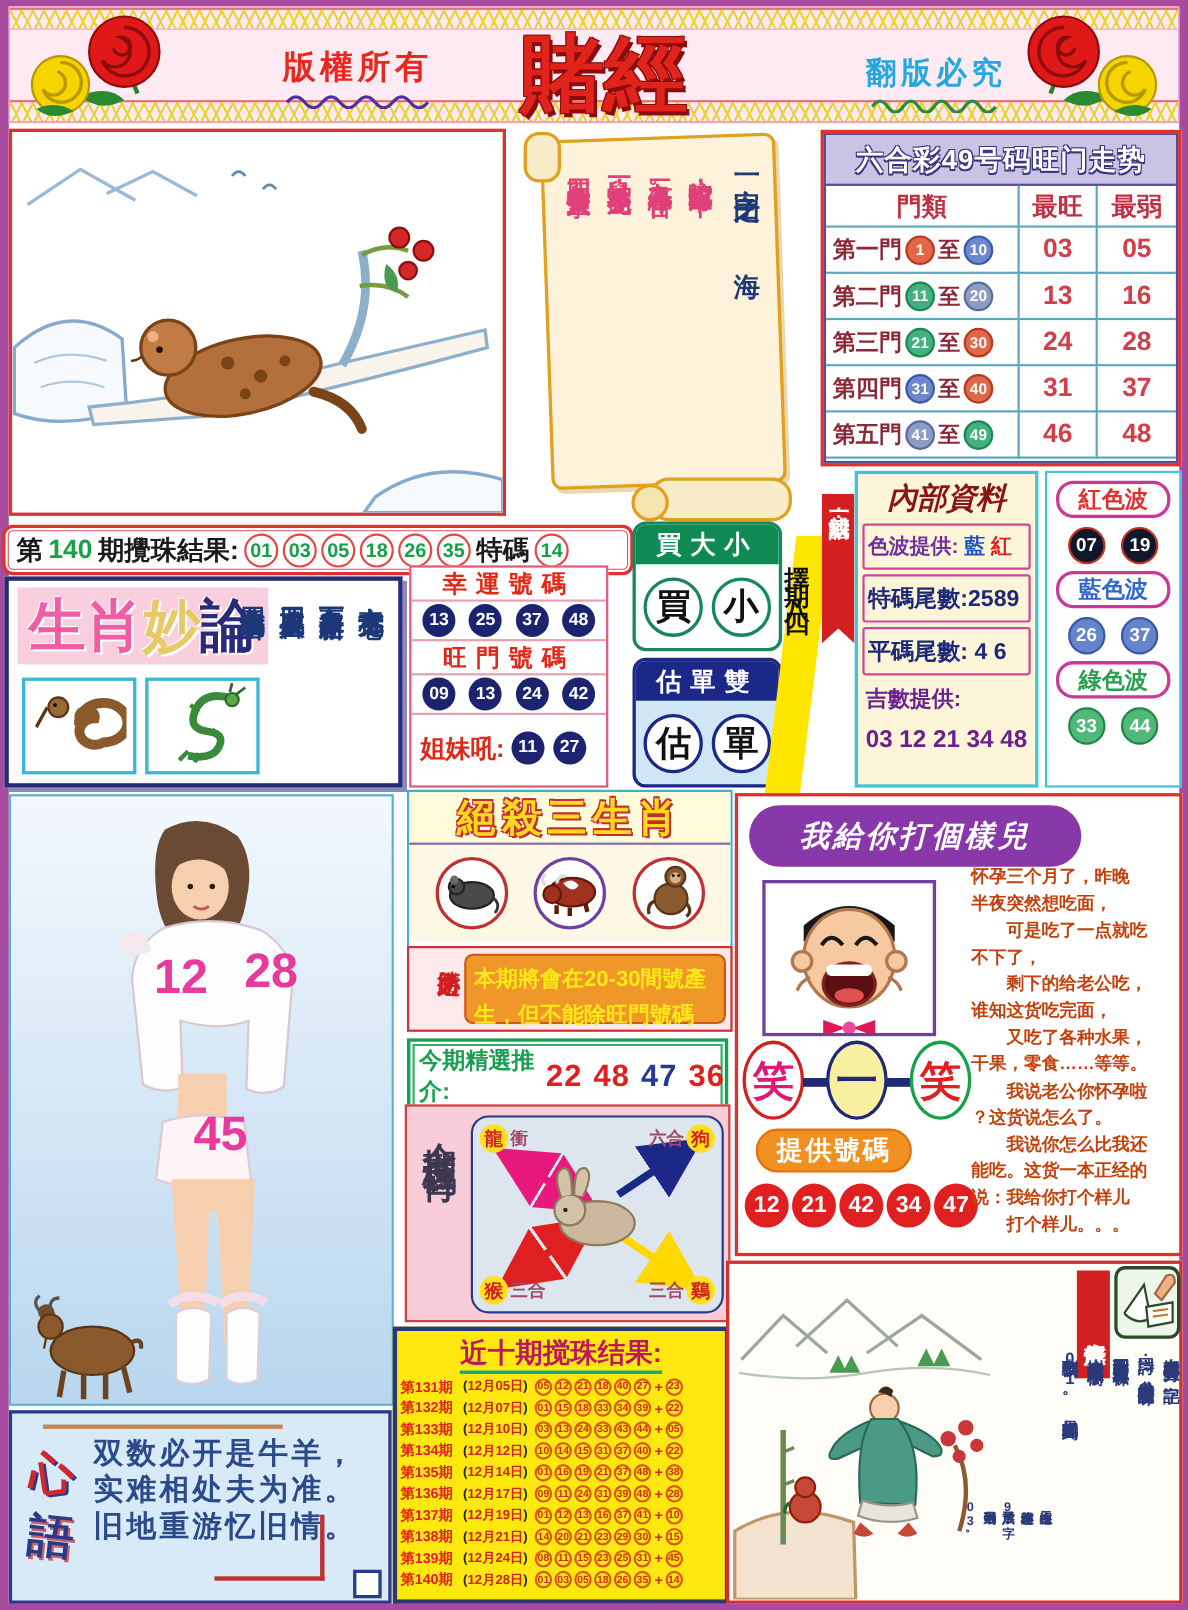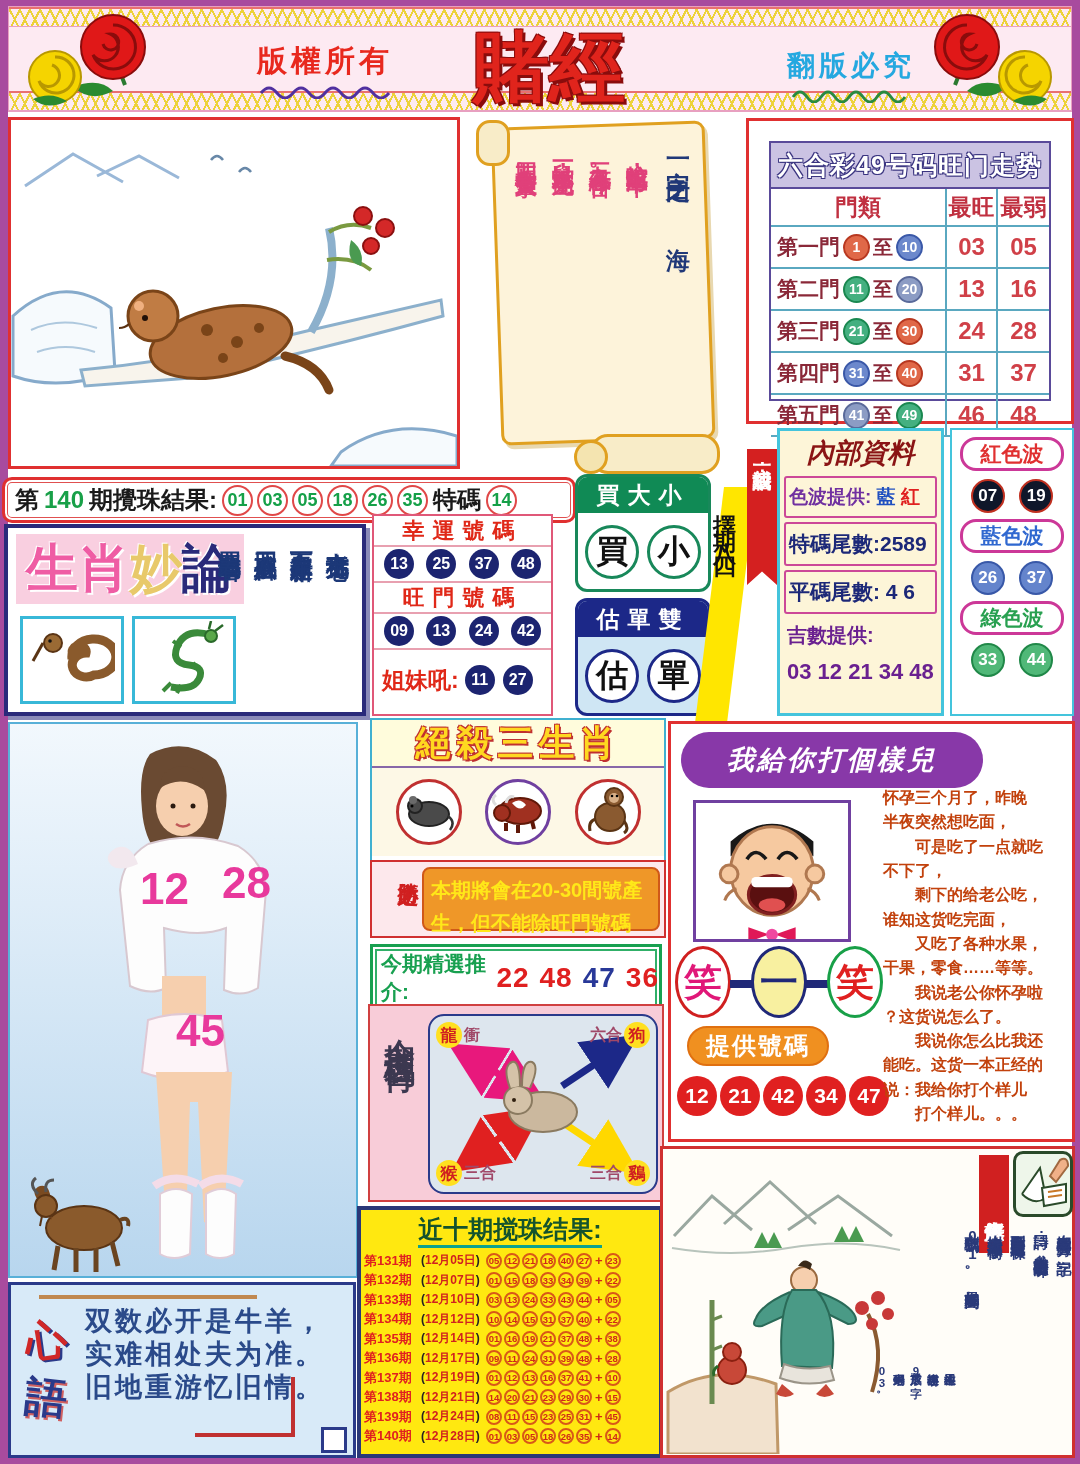--- a/index.html
+++ b/index.html
@@ -45,7 +45,7 @@
   .scroll-text div.line{color:#e0407a;font-size:22px;margin-left:7px;letter-spacing:2px;}
 
   
-  .wangmen{left:738px;top:112px;width:328px;height:306px;border:3px solid #e03030;background:#fff;padding:20px;}
+  .wangmen{left:738px;top:112px;width:328px;height:306px;border:3px solid #e03030;background:#fff;padding:0;}
   .wm-inner{border:2px solid #5a4a9a;height:100%;}
   .wm-title{height:46px;background:#cbc3e3;border-bottom:2px solid #5a4a9a;display:flex;align-items:center;justify-content:center;
     font-size:25px;font-weight:bold;color:#fff;letter-spacing:1px;

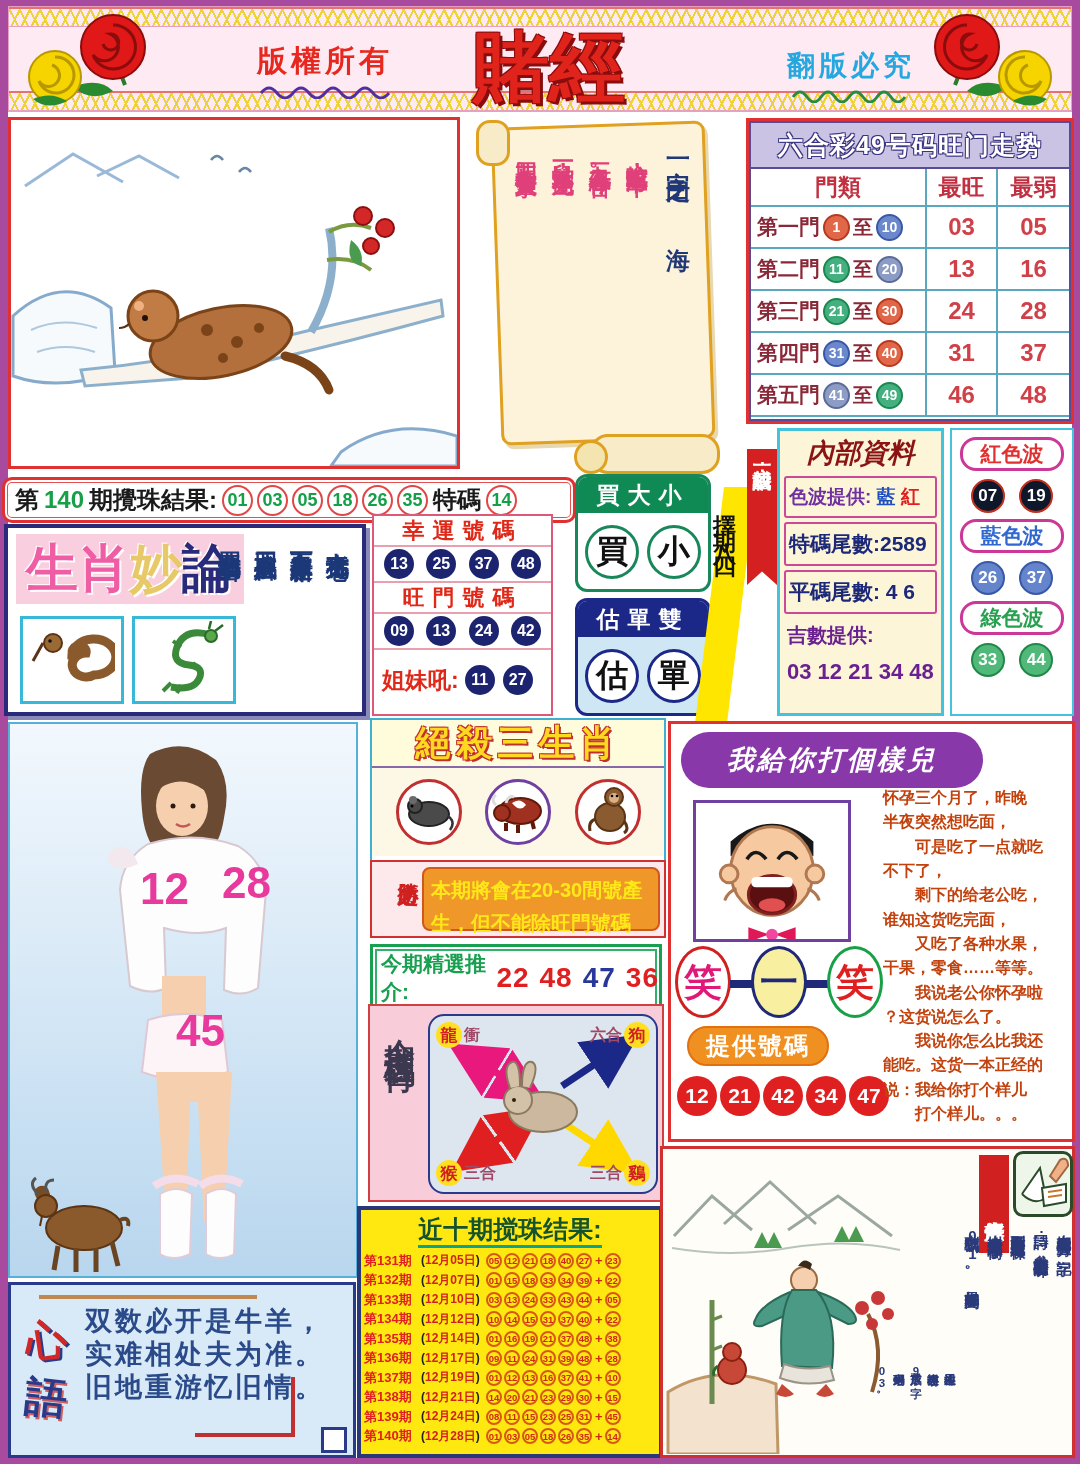--- a/index.html
+++ b/index.html
@@ -173,7 +173,7 @@
 
   
   .history{left:349px;top:1200px;width:306px;height:252px;border:4px solid #2a3878;background:#ffe810;padding-top:3px;}
-  .ht-title{text-align:center;font-size:25px;font-weight:bold;color:#14532d;}
+  .ht-title{text-align:center;font-size:25px;font-weight:bold;color:#be185d;}
   .ht-title span{border-bottom:3px solid #0da28e;padding-bottom:2px;}
   .h-rows{margin-top:5px;}
   .h-row{display:flex;align-items:center;height:19.5px;padding-left:3px;gap:1px;}

